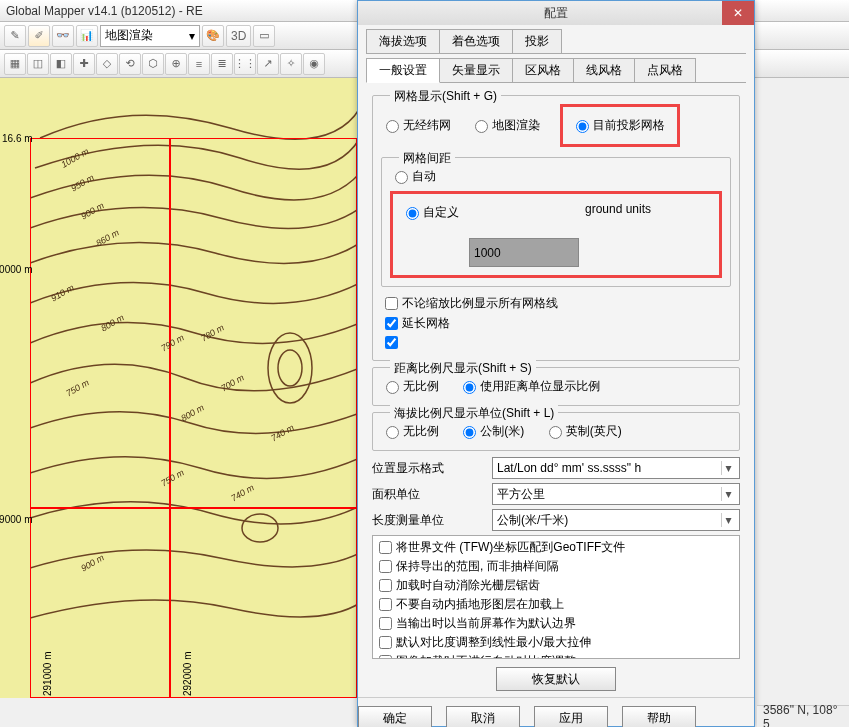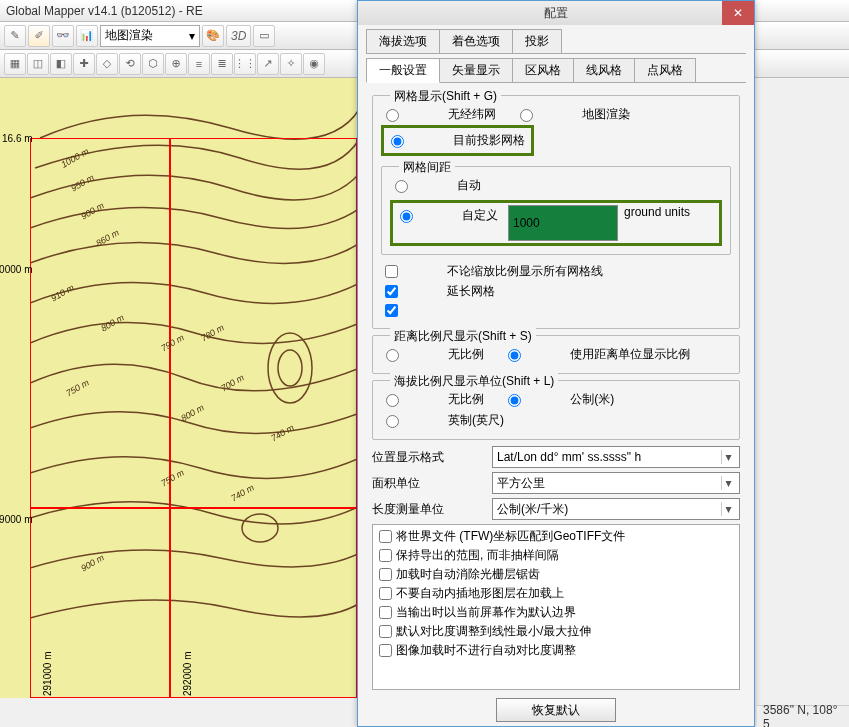--- a/index.html
+++ b/index.html
@@ -56,7 +56,7 @@
     <span style="margin-left:auto">▾</span>
   </div>
   <div class="tbtn">🎨</div>
-  <div class="tbtn" style="width:auto;padding:0 4px;font-style:italic;">
+  <div class="tbtn" style="width:auto;padding:0 4px;">
       <span>3D</span>
     </div>
   <div class="tbtn">▭</div>

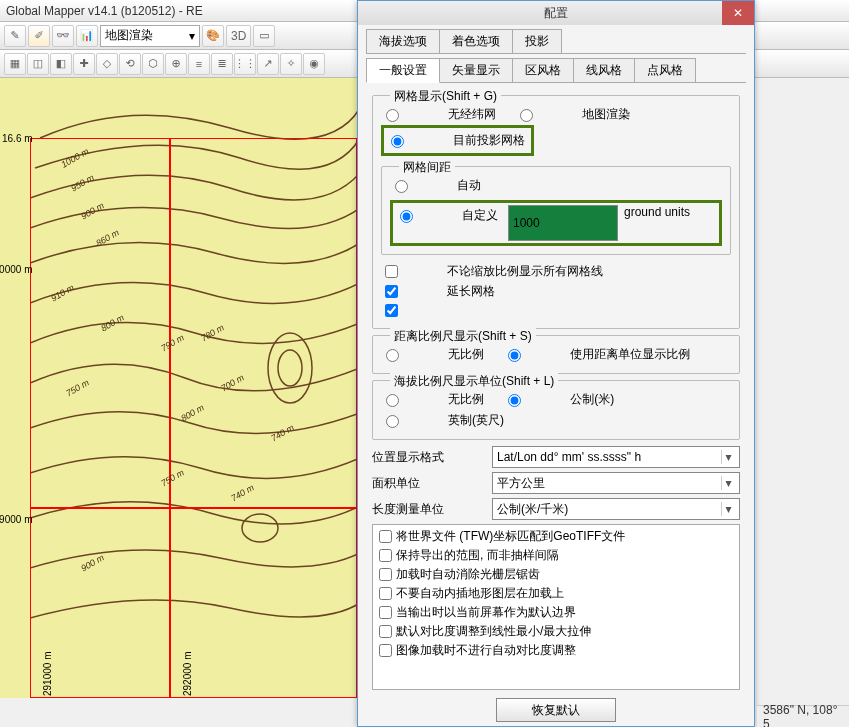--- a/index.html
+++ b/index.html
@@ -23,7 +23,7 @@
 .dlg-body { padding: 6px 14px; }
 .group { border: 1px solid #bbb; border-radius: 2px; padding: 8px; margin: 6px 0; position: relative; }
 .group-title { position: absolute; top: -8px; left: 17px; background: #f4f4f4; padding: 0 4px; font-size: 12px; }
-.radio, .check { display: inline-flex; align-items: center; margin-right: 16px; line-height: 20px; gap: 45px; }
+.radio, .check { display: inline-flex; align-items: center; margin-right: 16px; line-height: 20px; }
 .radio input, .check input { margin-right: 4px; }
 .hl { border: 3px solid #4d7c0f; padding: 2px; display: inline-block; }
 .txtinput { border: 1px solid #888; background: #15803d; height: 36px; padding: 0 4px; }

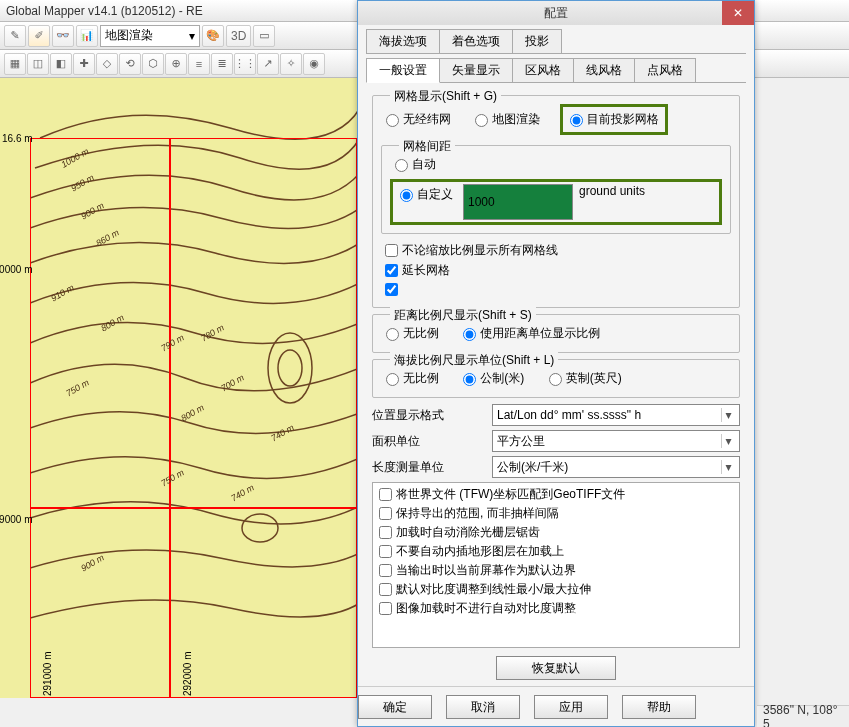--- a/index.html
+++ b/index.html
@@ -25,7 +25,7 @@
 .group-title { position: absolute; top: -8px; left: 17px; background: #f4f4f4; padding: 0 4px; font-size: 12px; }
 .radio, .check { display: inline-flex; align-items: center; margin-right: 16px; line-height: 20px; }
 .radio input, .check input { margin-right: 4px; }
-.hl { border: 3px solid #4d7c0f; padding: 2px; display: inline-block; }
+.hl { border: 3px solid #ef4444; padding: 8px; display: inline-block; }
 .txtinput { border: 1px solid #888; background: #15803d; height: 36px; padding: 0 4px; }
 .selectbox { border: 1px solid #888; background: #fff; height: 22px; display: flex; align-items: center; justify-content: space-between; padding: 0 4px; }
 .selectbox .arrow { width: 14px; text-align: center; color: #555; border-left: 1px solid #ccc; }

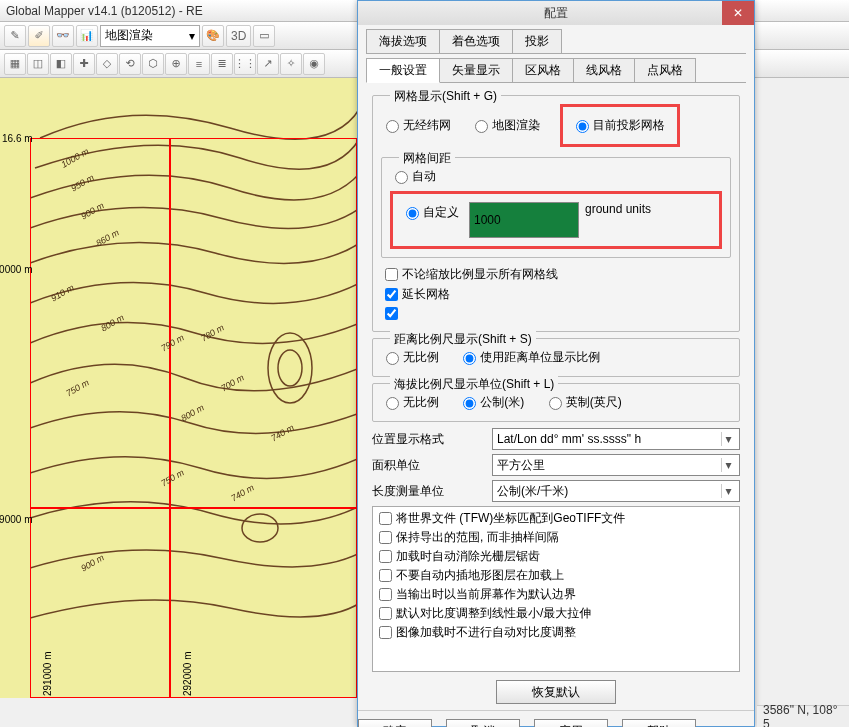--- a/index.html
+++ b/index.html
@@ -26,7 +26,7 @@
 .radio, .check { display: inline-flex; align-items: center; margin-right: 16px; line-height: 20px; }
 .radio input, .check input { margin-right: 4px; }
 .hl { border: 3px solid #ef4444; padding: 8px; display: inline-block; }
-.txtinput { border: 1px solid #888; background: #15803d; height: 36px; padding: 0 4px; }
+.txtinput { border: 1px solid #888; background: #a3a3a3; height: 29px; padding: 0 4px; margin-top: 36px; }
 .selectbox { border: 1px solid #888; background: #fff; height: 22px; display: flex; align-items: center; justify-content: space-between; padding: 0 4px; }
 .selectbox .arrow { width: 14px; text-align: center; color: #555; border-left: 1px solid #ccc; }
 .row { display: flex; align-items: center; margin: 4px 0; }

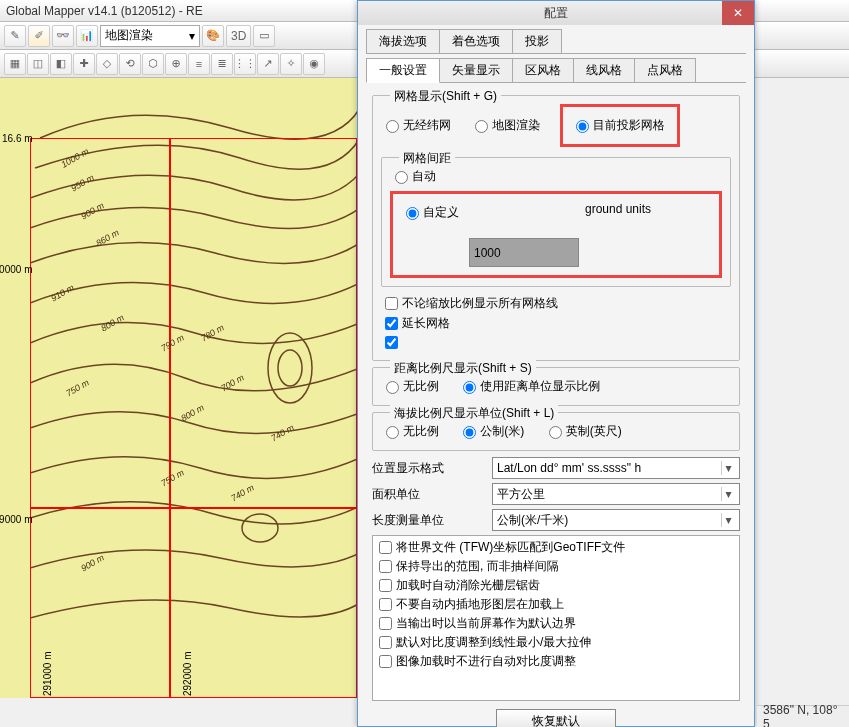--- a/index.html
+++ b/index.html
@@ -31,7 +31,7 @@
 .selectbox .arrow { width: 14px; text-align: center; color: #555; border-left: 1px solid #ccc; }
 .row { display: flex; align-items: center; margin: 4px 0; }
 .lbl { width: 120px; }
-.advbox { border: 1px solid #aaa; background: #fff; height: 166px; overflow-y: scroll; padding: 2px; }
+.advbox { border: 1px solid #aaa; background: #fff; height: 124px; overflow-y: scroll; padding: 2px; }
 .advbox .chkline { display: flex; align-items: center; line-height: 17px; font-size: 12px; }
 .advbox .chkline input { margin-right: 4px; }
 .btnrow { display: flex; gap: 14px; padding: 8px 0; }

